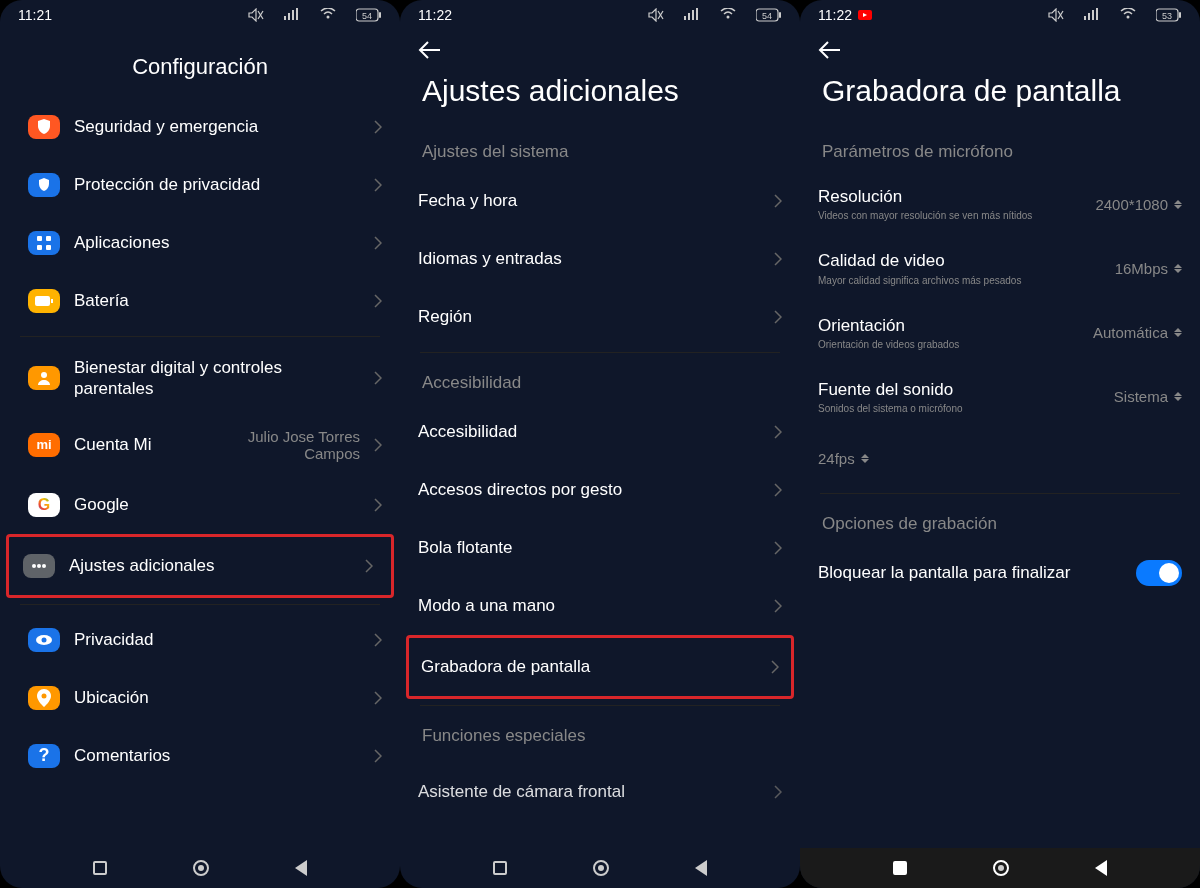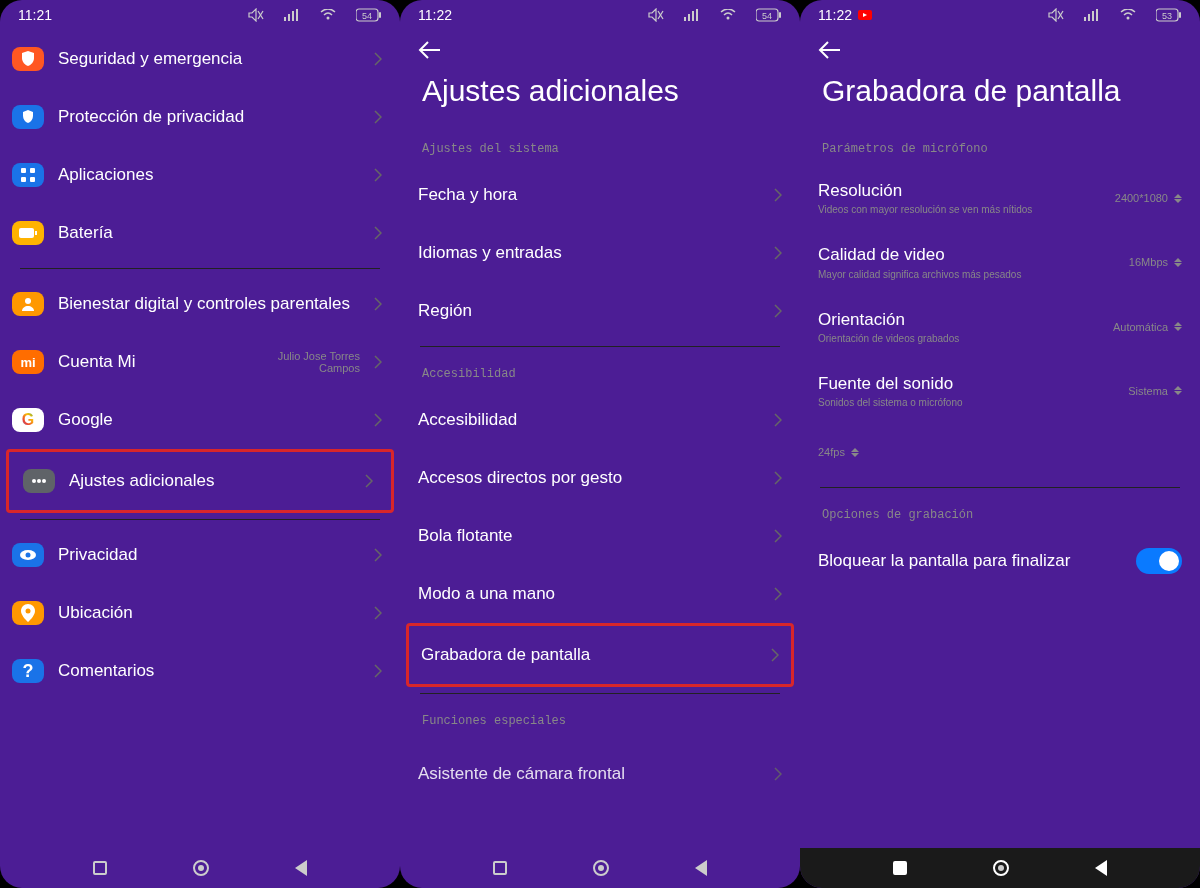--- a/index.html
+++ b/index.html
@@ -15,7 +15,7 @@
   .screen {
     width: 400px;
     height: 888px;
-    background: #4c1d95;
+    background: #0f172a;
     position: relative;
     display: flex;
     flex-direction: column;

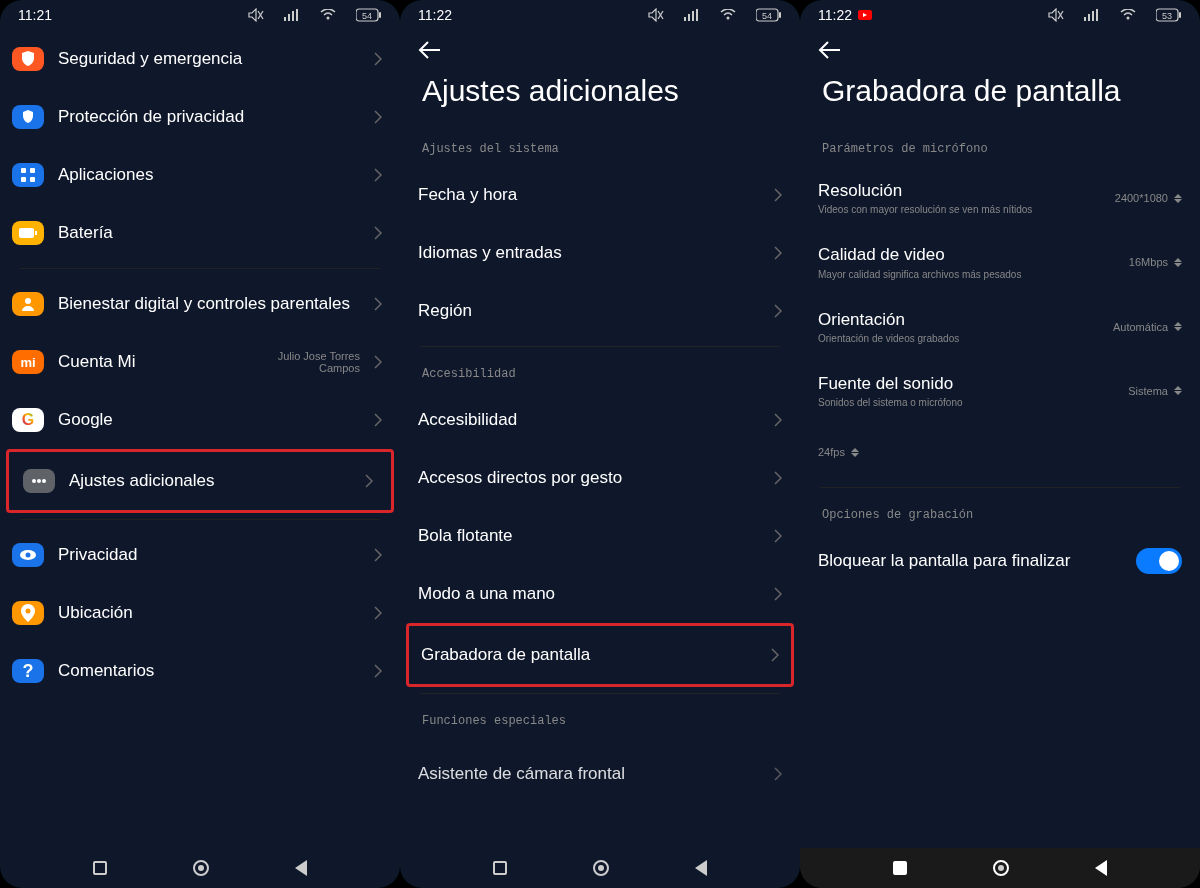--- a/index.html
+++ b/index.html
@@ -32,7 +32,7 @@
     font-weight: 500;
   }
   .status-left { display:flex; align-items:center; gap:6px;}
-  .status-right { display: flex; align-items: center; gap: 20px; text-decoration: underline; }
+  .status-right { display: flex; gap: 20px; text-decoration: underline; }
   .status-right svg { display:block; }
   .yt-icon { width:14px; height:10px; background:#f00; border-radius:2px; display:inline-flex; align-items:center; justify-content:center;}
   .yt-icon::after{content:"";border-left:4px solid #fff;border-top:2.5px solid transparent;border-bottom:2.5px solid transparent;}

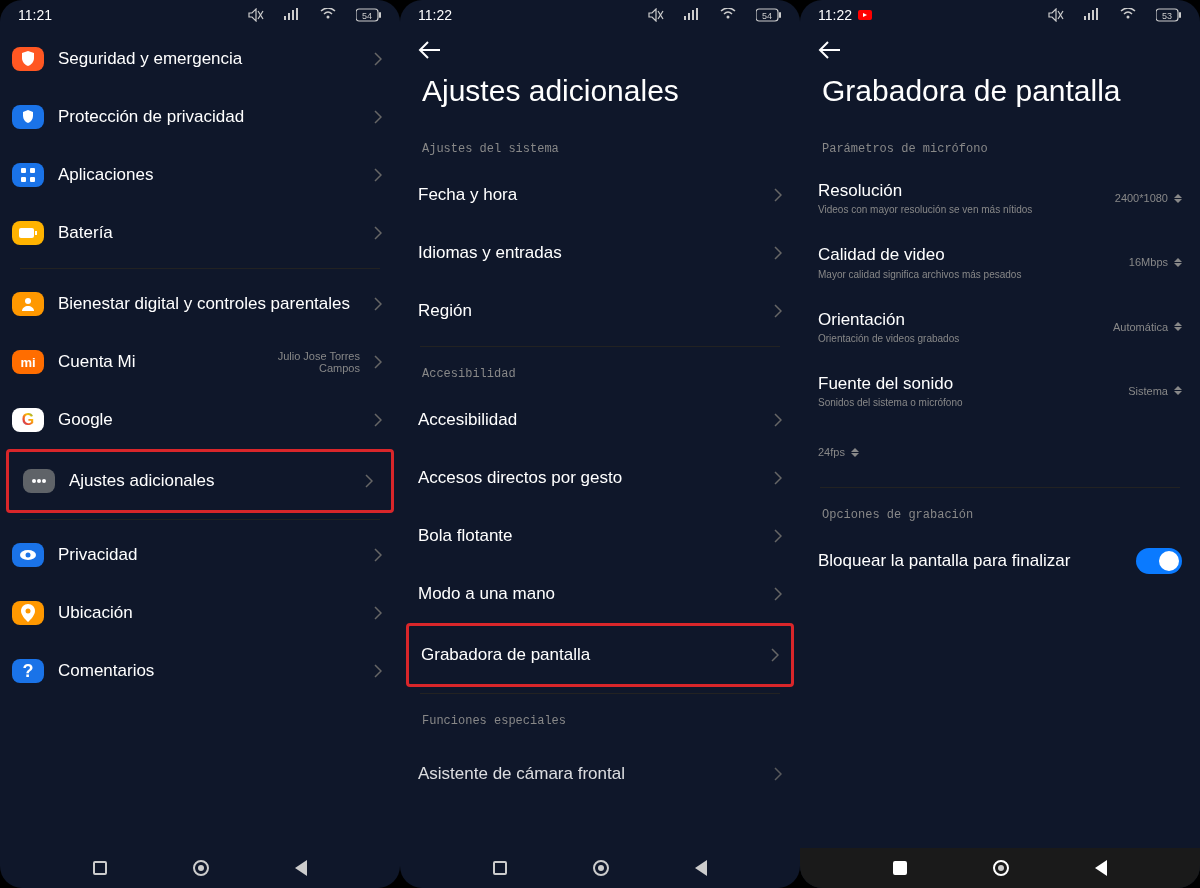--- a/index.html
+++ b/index.html
@@ -122,6 +122,7 @@
         </svg>
     </div>
   </div>
+  <div class="title-center">Configuración</div>
   <div class="content">
     <div class="row iconrow">
       <div class="icon-badge" style="background:#ff5722">

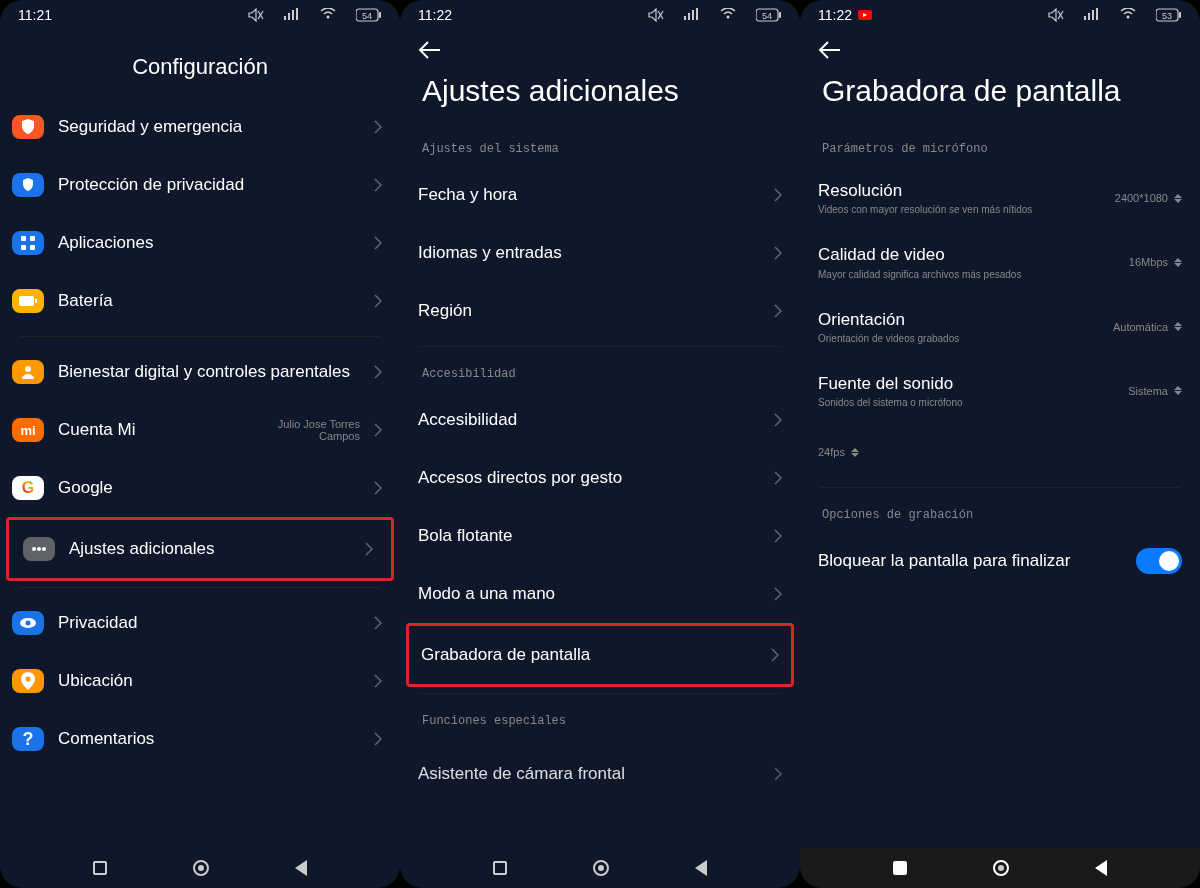--- a/index.html
+++ b/index.html
@@ -54,7 +54,7 @@
     min-height: 58px;
     gap: 14px;
   }
-  .row.iconrow { padding-left: 12px; }
+  .row.iconrow { padding-left: 28px; }
   .icon-badge {
     width: 32px; height: 24px;
     border-radius: 8px;

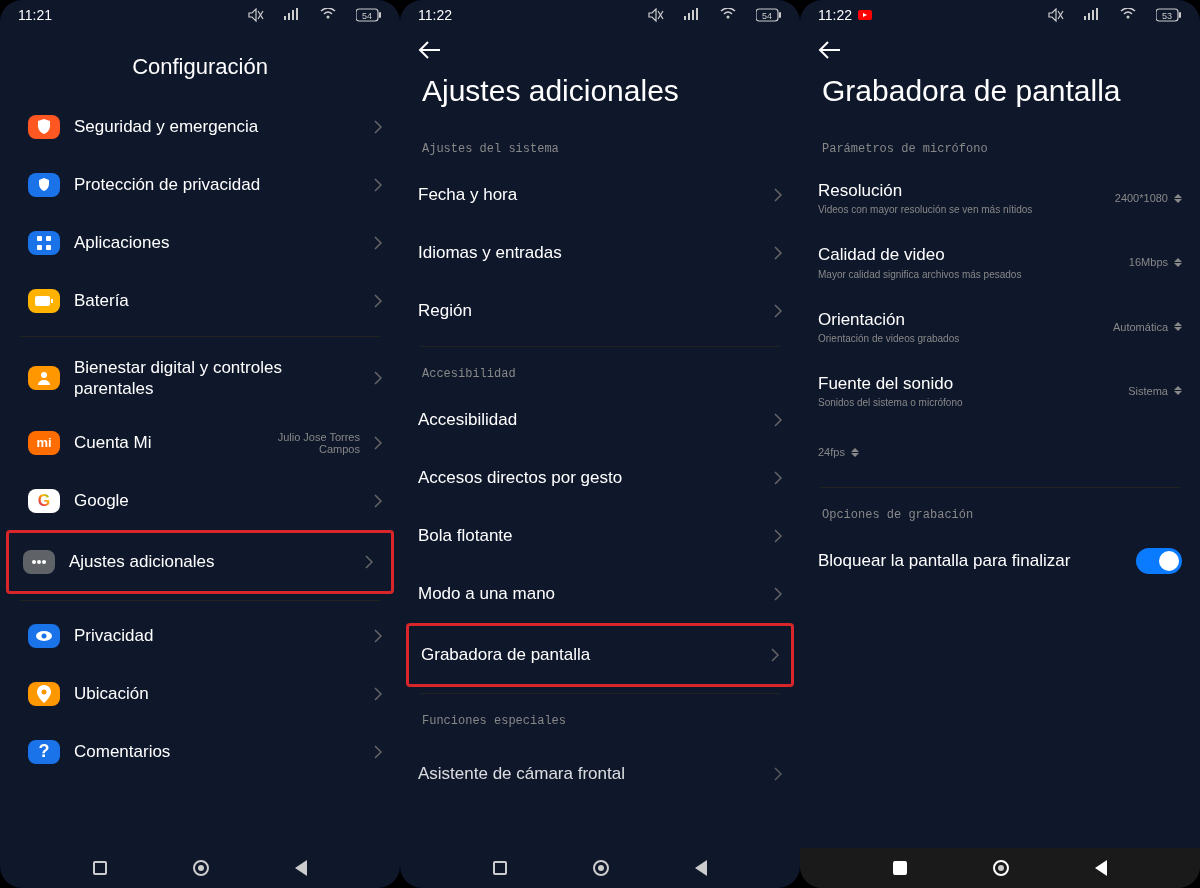--- a/index.html
+++ b/index.html
@@ -43,9 +43,8 @@
   .content { flex: 1; overflow: hidden; padding: 0 0 0 0; }
   .section-header {
     color: #888;
-    font-size: 12px;
+    font-size: 17px;
     padding: 14px 22px 10px 22px;
-    font-family: Liberation Mono, monospace;
   }
   .row {
     display: flex;

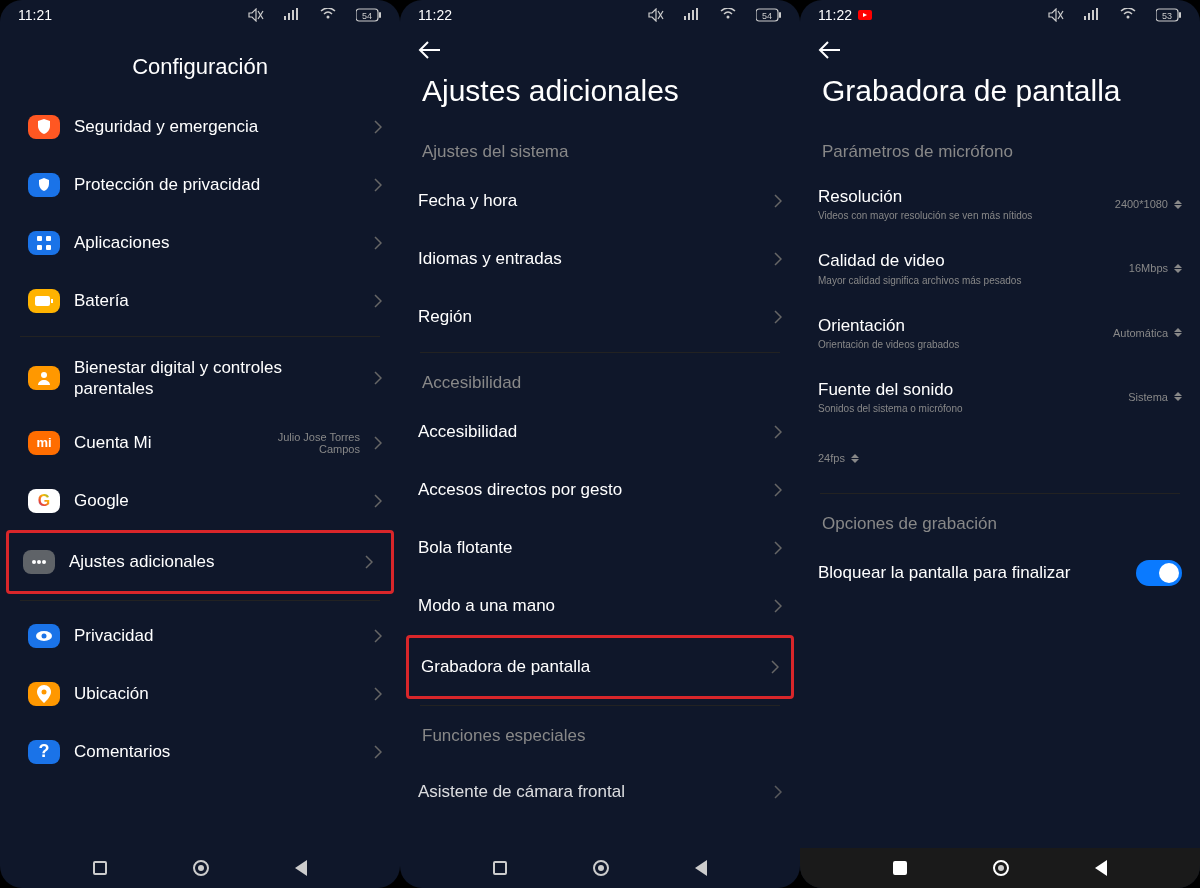--- a/index.html
+++ b/index.html
@@ -63,7 +63,7 @@
   .row-text { flex: 1; min-width:0; }
   .row-label { font-size: 17px; color: #fff; line-height:1.25; }
   .row-sub { font-size: 10px; color: #888; line-height:1.3; margin-top:2px;}
-  .row-value { color:#888; font-size:11px; text-align:right; max-width:120px;}
+  .row-value { color:#888; font-size:15px; text-align:right; max-width:120px;}
   .chev { color:#666; flex-shrink:0; }
   .updown { color:#888; flex-shrink:0; display:flex; flex-direction:column; gap:1px; align-items:center;}
   .updown::before{content:"";border-left:4px solid transparent;border-right:4px solid transparent;border-bottom:4px solid #888;}

